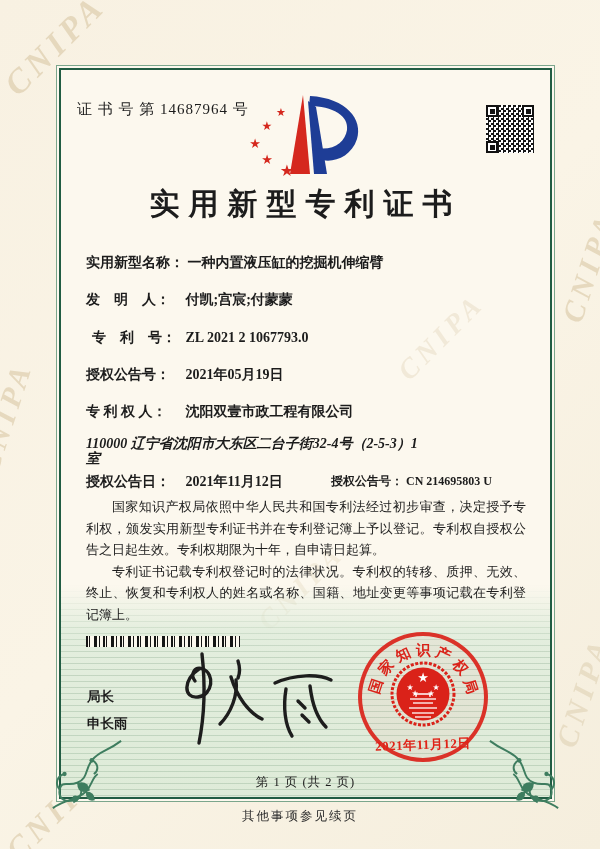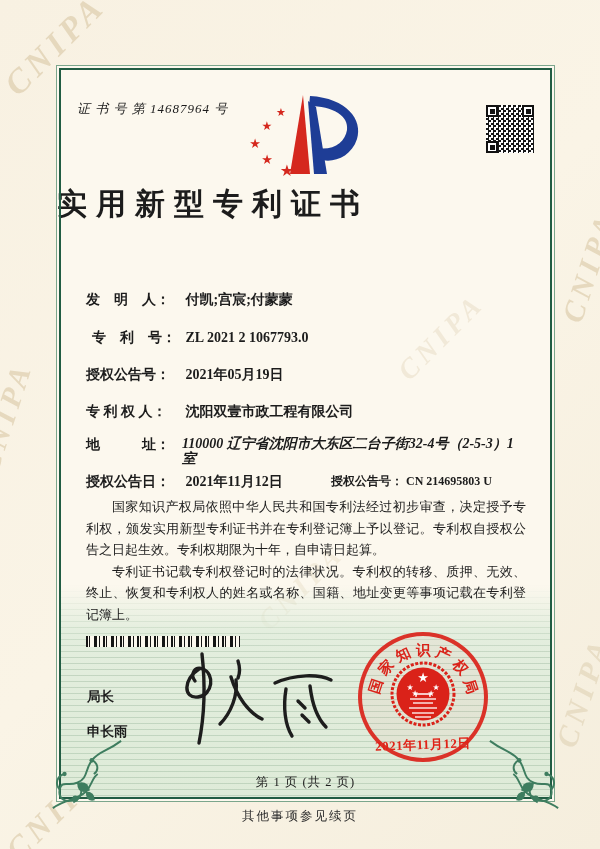--- a/index.html
+++ b/index.html
@@ -31,7 +31,7 @@
     -webkit-mask:linear-gradient(180deg,transparent 0,#000 72px);
             mask:linear-gradient(180deg,transparent 0,#000 72px);}
   
-  .cert-no{position:absolute;left:20px;top:34px;font-size:13px;letter-spacing:1px;z-index:2;font-style:italic;}
+  .cert-no{position:absolute;left:20px;top:34px;font-size:15px;letter-spacing:1px;z-index:2;}
   .logo{position:absolute;left:182px;top:26px;width:130px;height:90px;z-index:2;}
   .qr{position:absolute;left:429px;top:39px;width:48px;height:48px;z-index:2;
       background:#fff repeating-conic-gradient(#171717 0 25%,#fff 0 50%);background-size:5px 5px;}

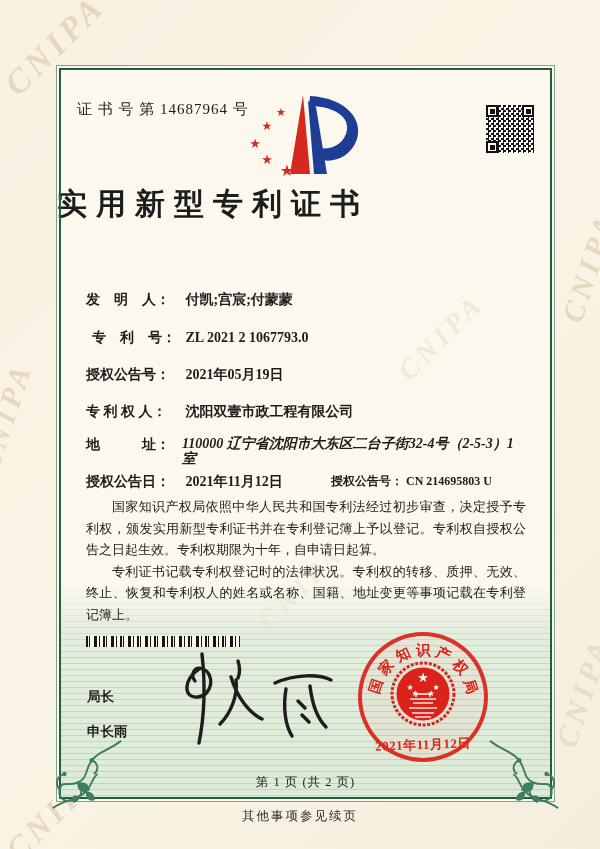--- a/index.html
+++ b/index.html
@@ -38,7 +38,7 @@
   .qrf{position:absolute;width:12px;height:12px;border:2.5px solid #111;background:#fff;box-sizing:border-box;}
   .qrf::after{content:"";position:absolute;inset:1.5px;background:#111;}
   .qrf.tl{left:0;top:0;} .qrf.tr{right:0;top:0;} .qrf.bl{left:0;bottom:0;}
-  .title{position:absolute;left:0;right:0;top:118px;text-align:left;font-size:30px;
+  .title{position:absolute;left:0;right:0;top:118px;text-align:center;font-size:30px;
          font-weight:bold;letter-spacing:9px;z-index:2;}
   
   .row{position:absolute;left:29px;font-size:14px;font-weight:600;z-index:2;white-space:nowrap;}

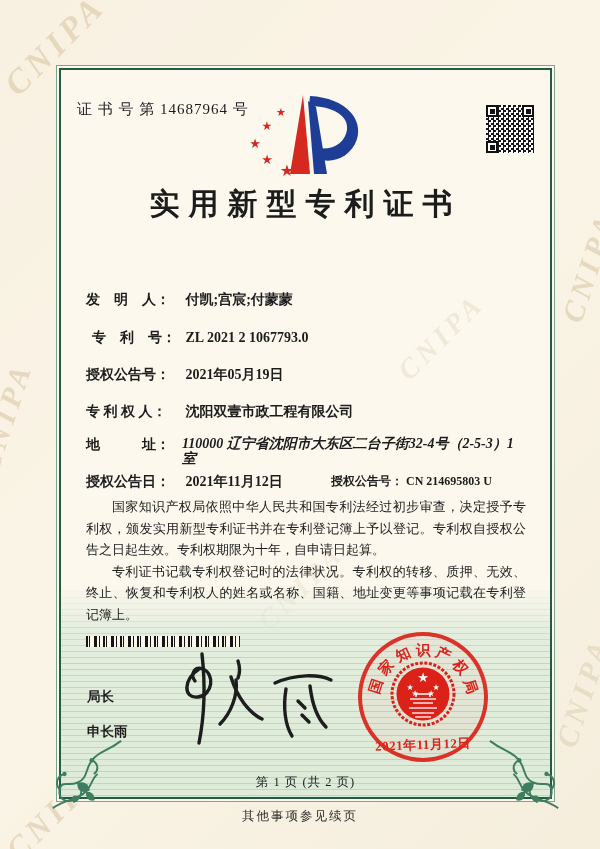--- a/index.html
+++ b/index.html
@@ -125,6 +125,10 @@
 
     <div class="title">实用新型专利证书</div>
 
+    <div class="row r1">
+      <span class="lab">实用新型名称：</span>
+      <span class="val">一种内置液压缸的挖掘机伸缩臂</span>
+    </div>
     <div class="row r2">
       <span class="lab">发　明　人：</span>
       <span class="val">付凯;宫宸;付蒙蒙</span>

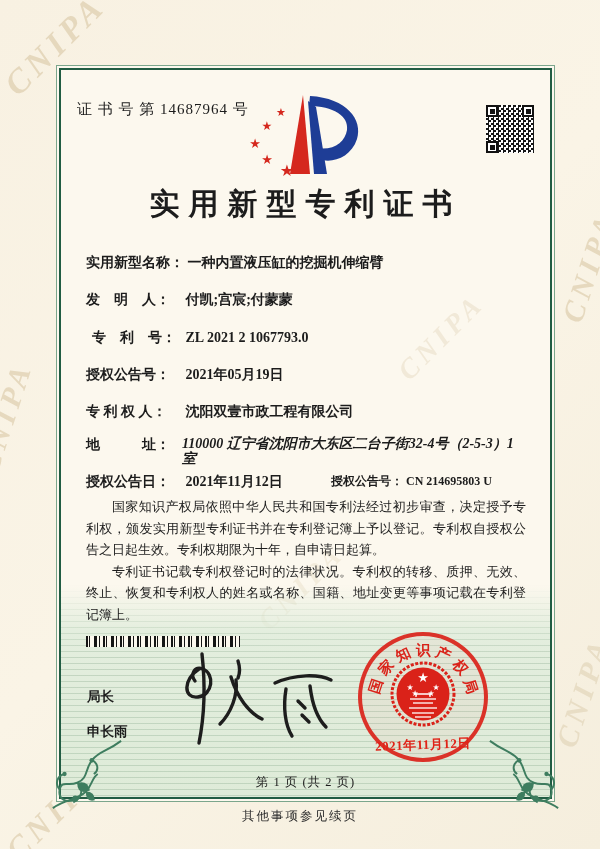--- a/index.html
+++ b/index.html
@@ -146,7 +146,6 @@
       <span class="val">沈阳双壹市政工程有限公司</span>
     </div>
     <div class="row r6">
-      <span class="lab">地　　　址：</span>
       <span class="val">110000 辽宁省沈阳市大东区二台子街32-4号（2-5-3）1室</span>
     </div>
     <div class="row r7">

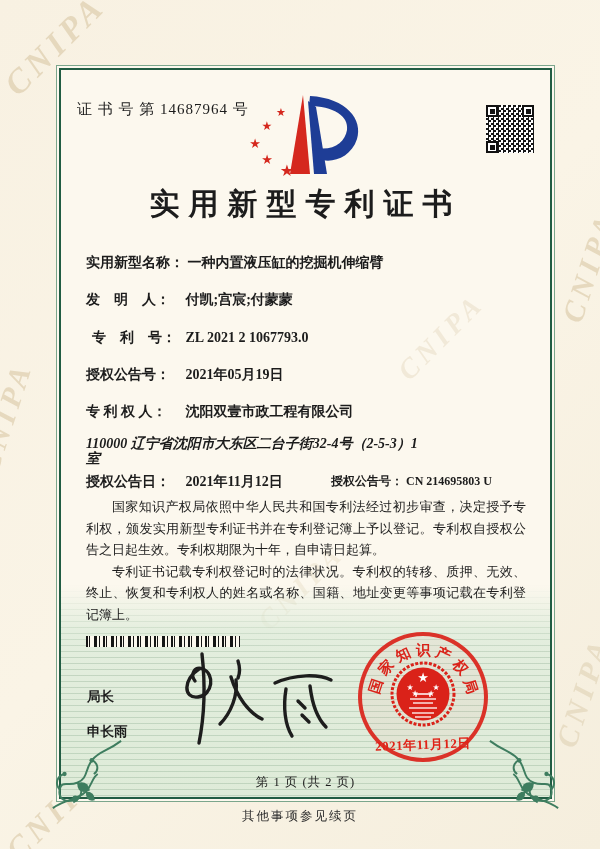--- a/index.html
+++ b/index.html
@@ -58,7 +58,7 @@
       #fcf8ee 4px 8px,#151515 8px 11px,#fcf8ee 11px 13px,#151515 13px 14px,#fcf8ee 14px 17px);}
   .officer{position:absolute;left:30px;top:622px;z-index:3;
            font-family:"Liberation Sans","DejaVu Sans",sans-serif;font-weight:bold;font-size:13.5px;}
-  .officer div{margin-bottom:17px;}
+  .officer div{margin-bottom:9px;}
   .signature{position:absolute;left:108px;top:583px;width:180px;height:105px;z-index:3;}
   
   .seal{position:absolute;left:301px;top:566px;width:130px;height:130px;z-index:6;}

